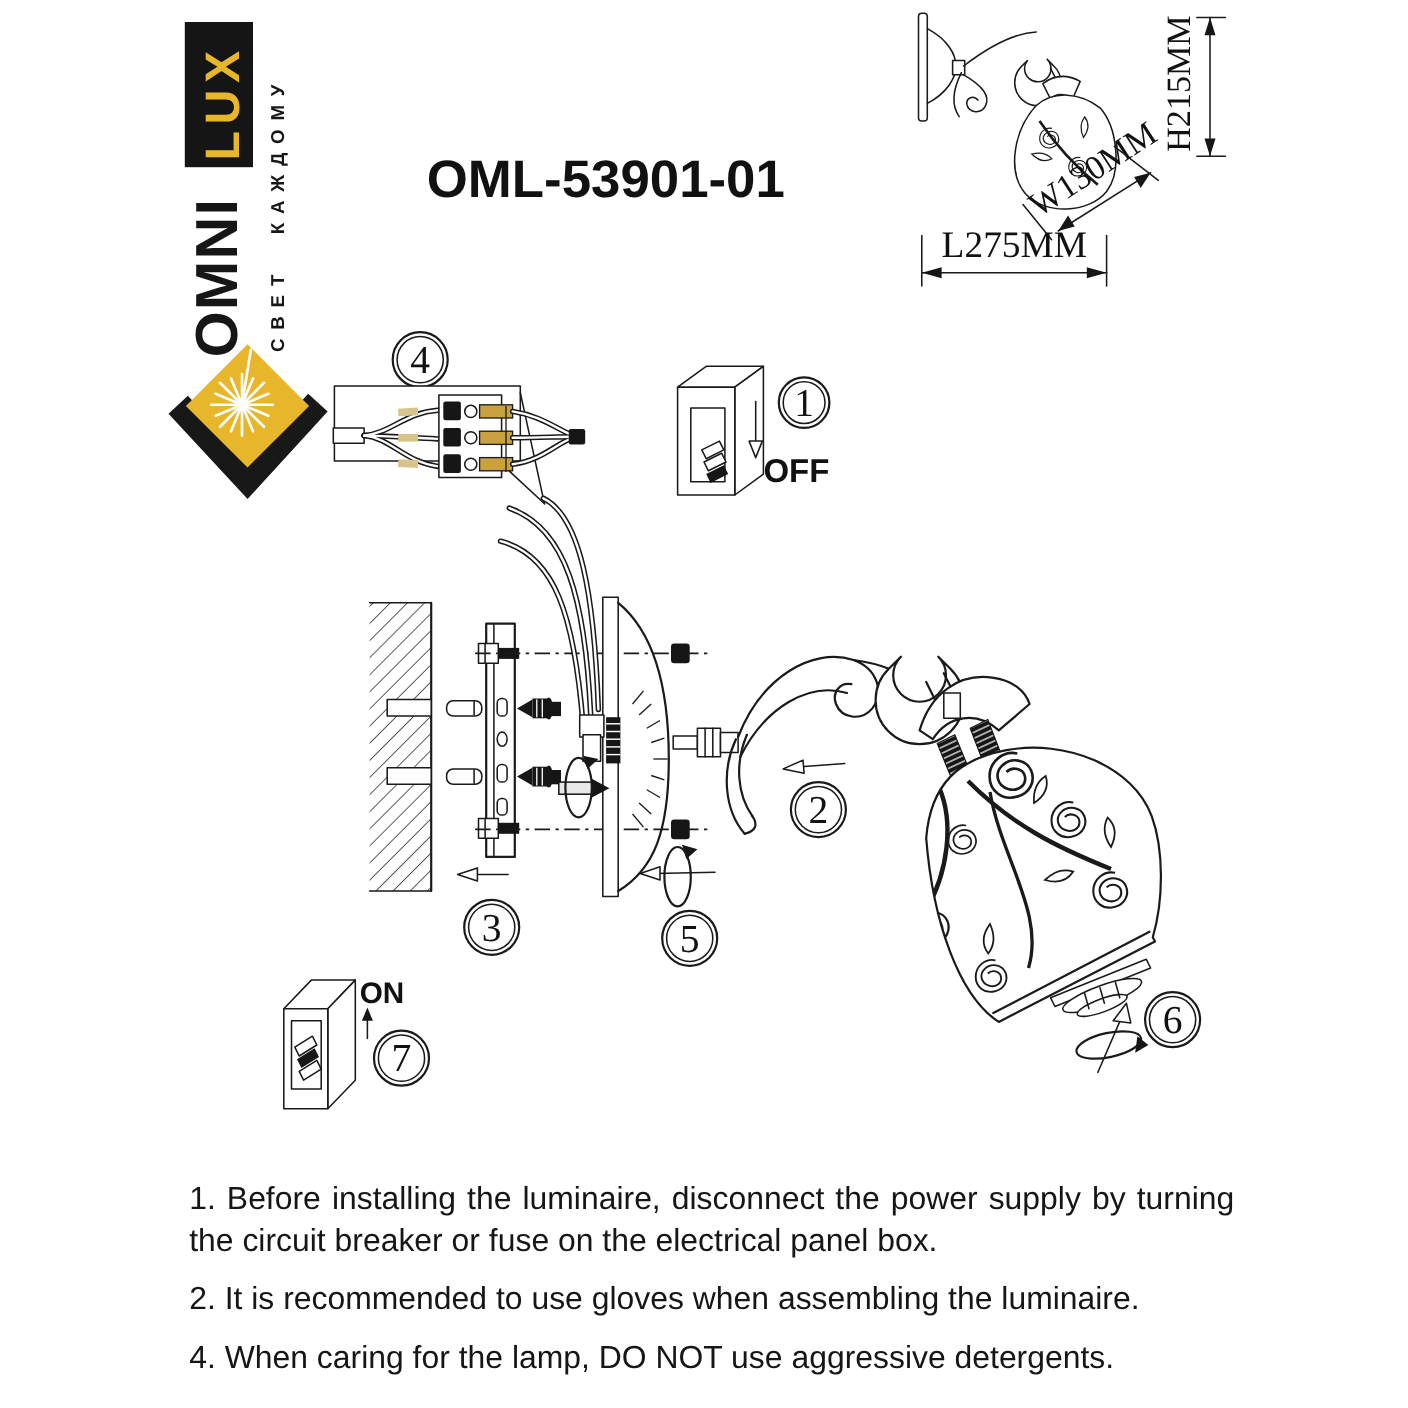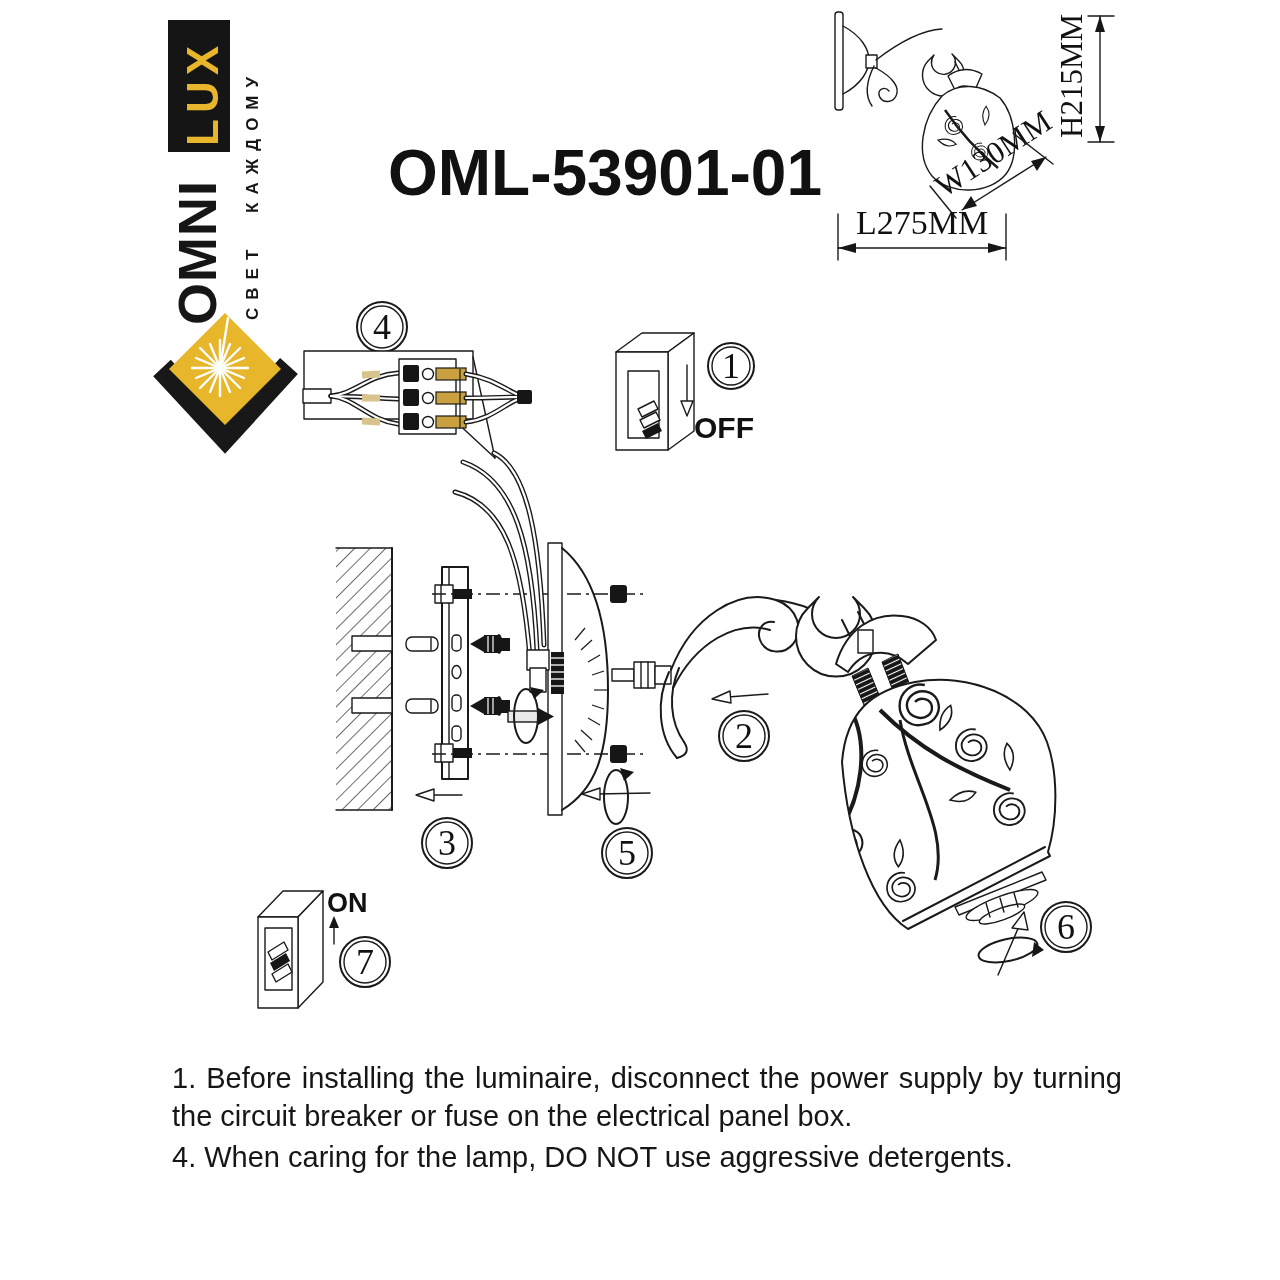--- a/index.html
+++ b/index.html
@@ -14,7 +14,7 @@
            letter-spacing:8px;word-spacing:16px;}
   .diamond-svg{position:absolute;left:150px;top:302px;}
   
-  .title{position:absolute;left:388px;top:136px;font-size:64px;font-weight:bold;
+  .title{position:absolute;left:388px;top:136px;font-size:48px;font-weight:bold;
          letter-spacing:0px;color:#111;}
   
   .diagram{position:absolute;left:0;top:0;}

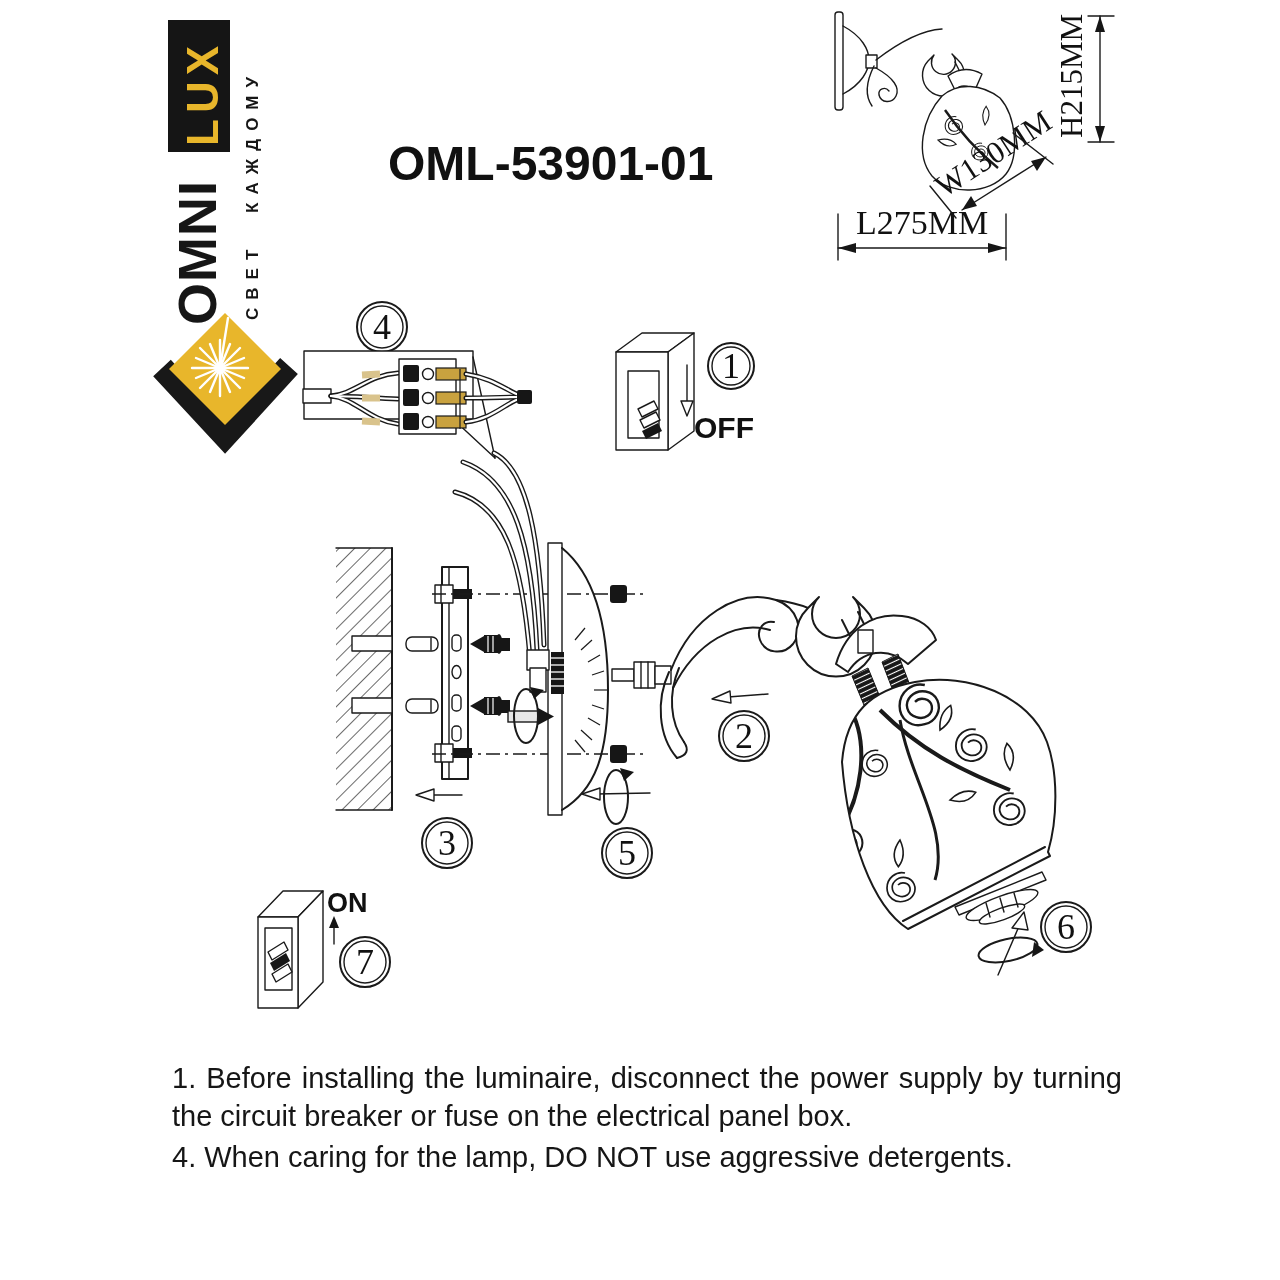--- a/index.html
+++ b/index.html
@@ -35,7 +35,7 @@
   
   .instructions{position:absolute;left:172px;top:1056px;width:950px;font-size:29px;
                 line-height:1.30;color:#161616;}
-  .instructions p{margin:4px 0 2px 0;text-align:justify;}
+  .instructions p{margin:16px 0 2px 0;text-align:justify;}
 </style>
 </head>
 <body>

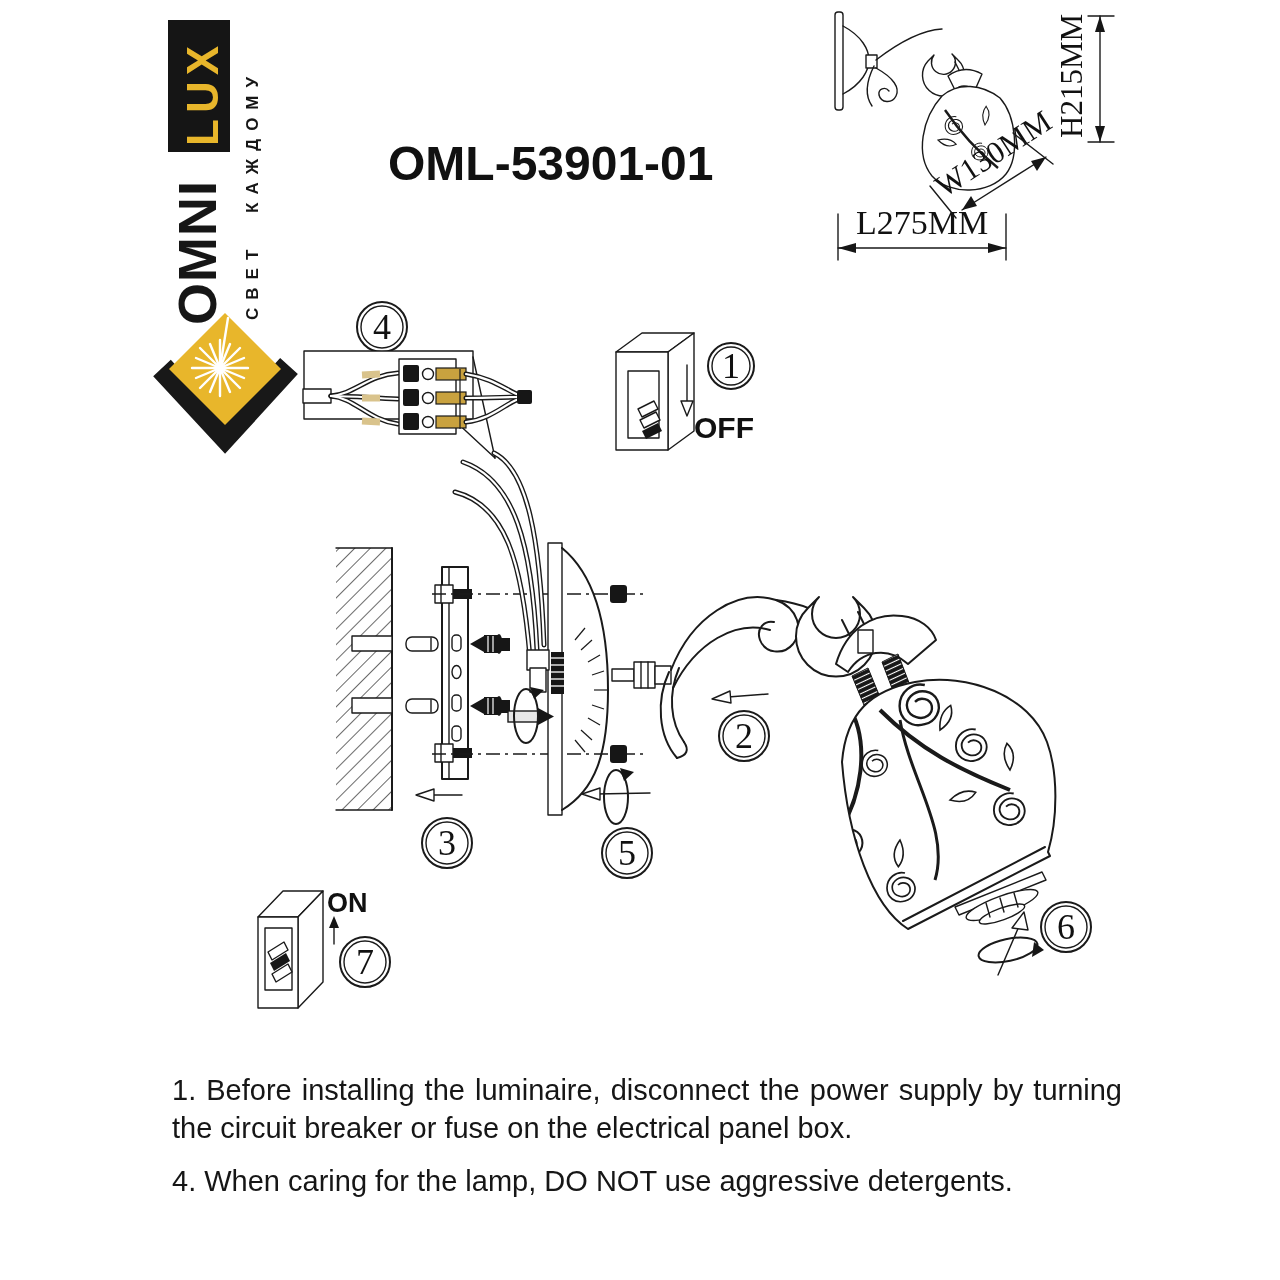--- a/index.html
+++ b/index.html
@@ -441,6 +441,7 @@
 
   <div class="instructions">
     <p>1. Before installing the luminaire, disconnect the power supply by turning the circuit breaker or fuse on the electrical panel box.</p>
+    <p>2. It is recommended to use gloves when assembling the luminaire.</p>
     <p>4. When caring for the lamp, DO NOT use aggressive detergents.</p>
   </div>
 

